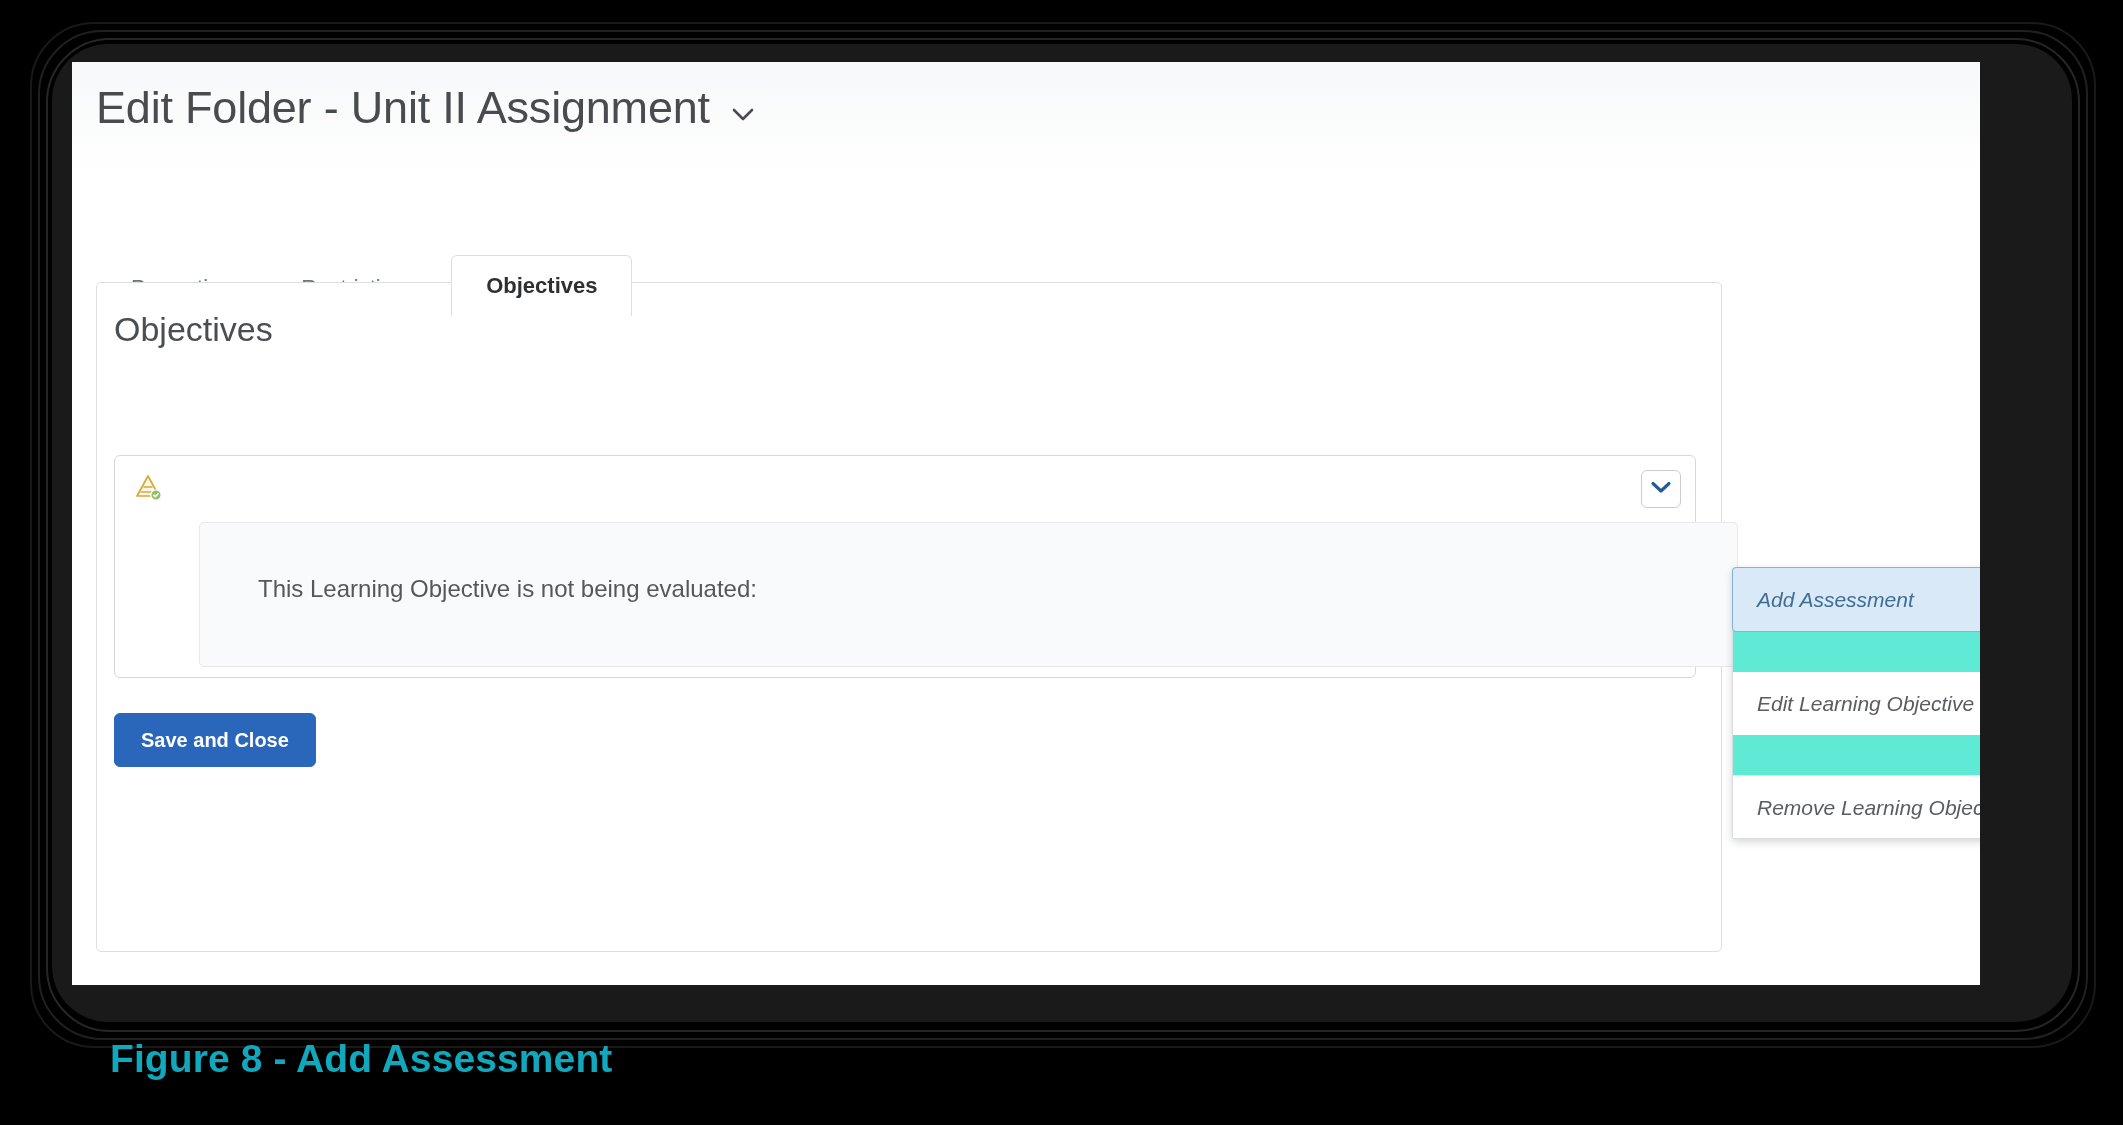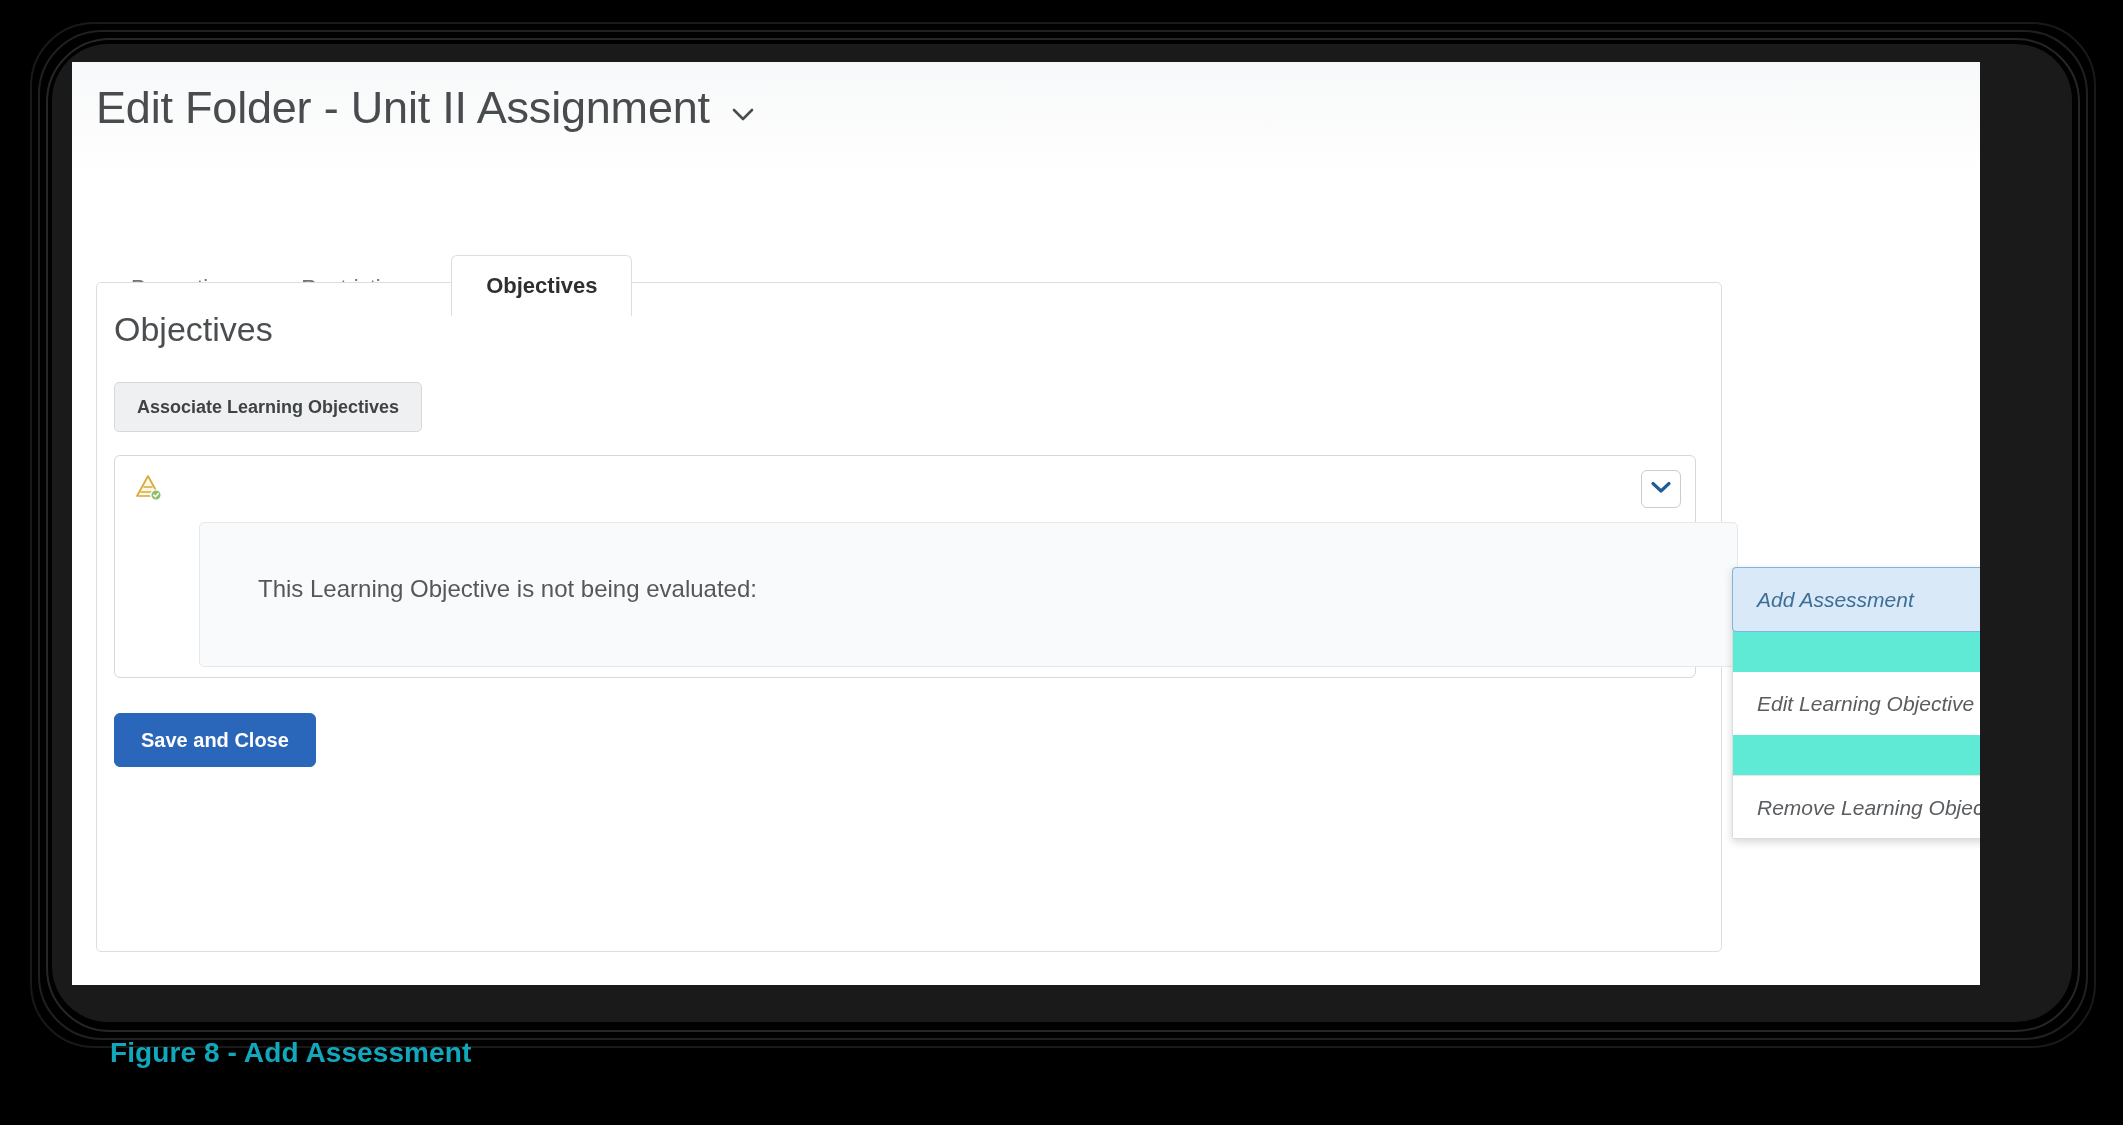--- a/index.html
+++ b/index.html
@@ -330,7 +330,6 @@
 
       <div class="panel-heading">Objectives</div>
 
-      <button class="btn-secondary">Associate Learning Objectives</button>
 
       <div class="obj-card">
 

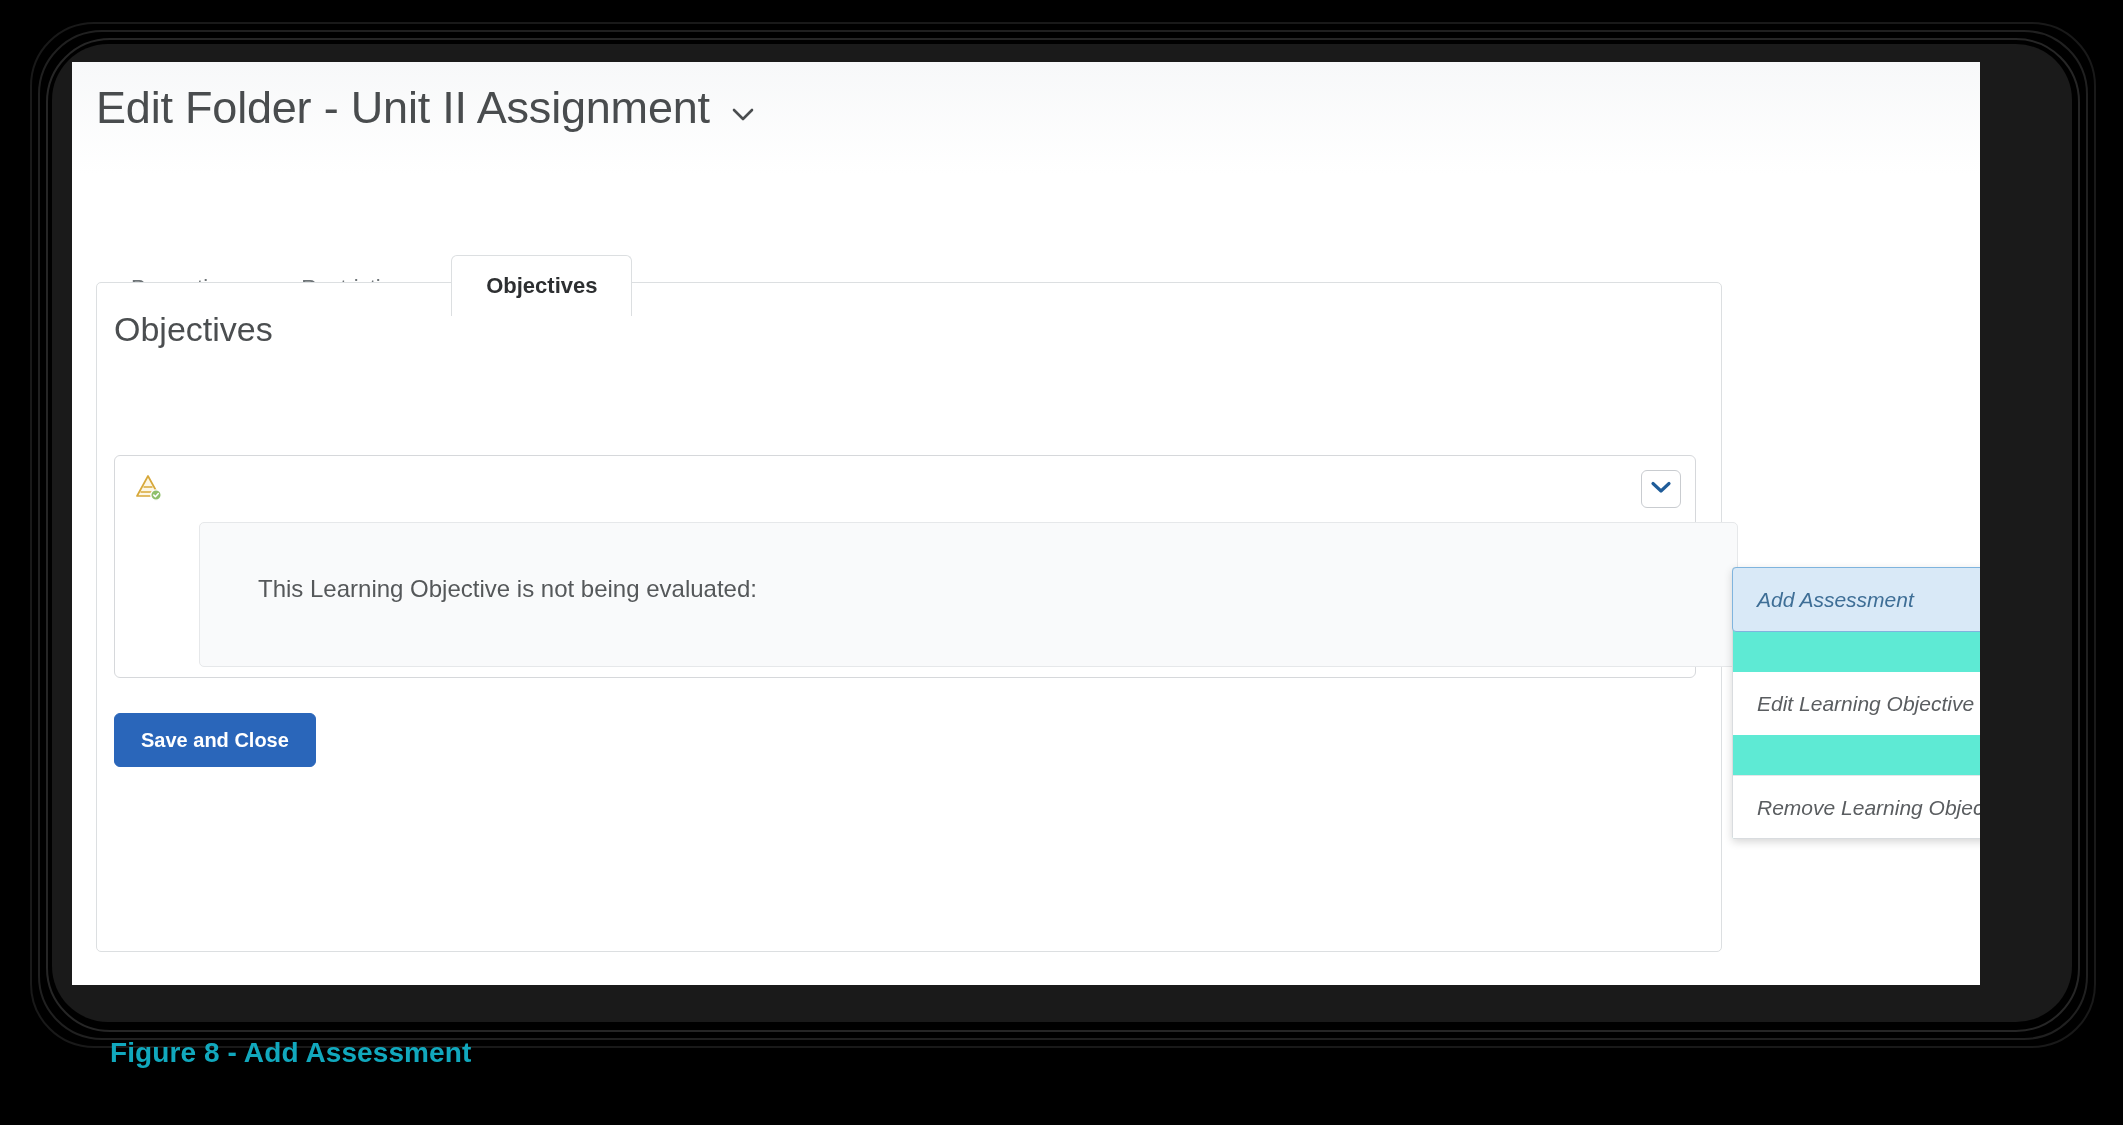--- a/index.html
+++ b/index.html
@@ -289,7 +289,7 @@
     position: absolute;
     left: 110px;
     top: 1037px;
-    font-size: 28px;
+    font-size: 39px;
     font-weight: 700;
     color: #11a8bd;
     letter-spacing: 0.1px;

